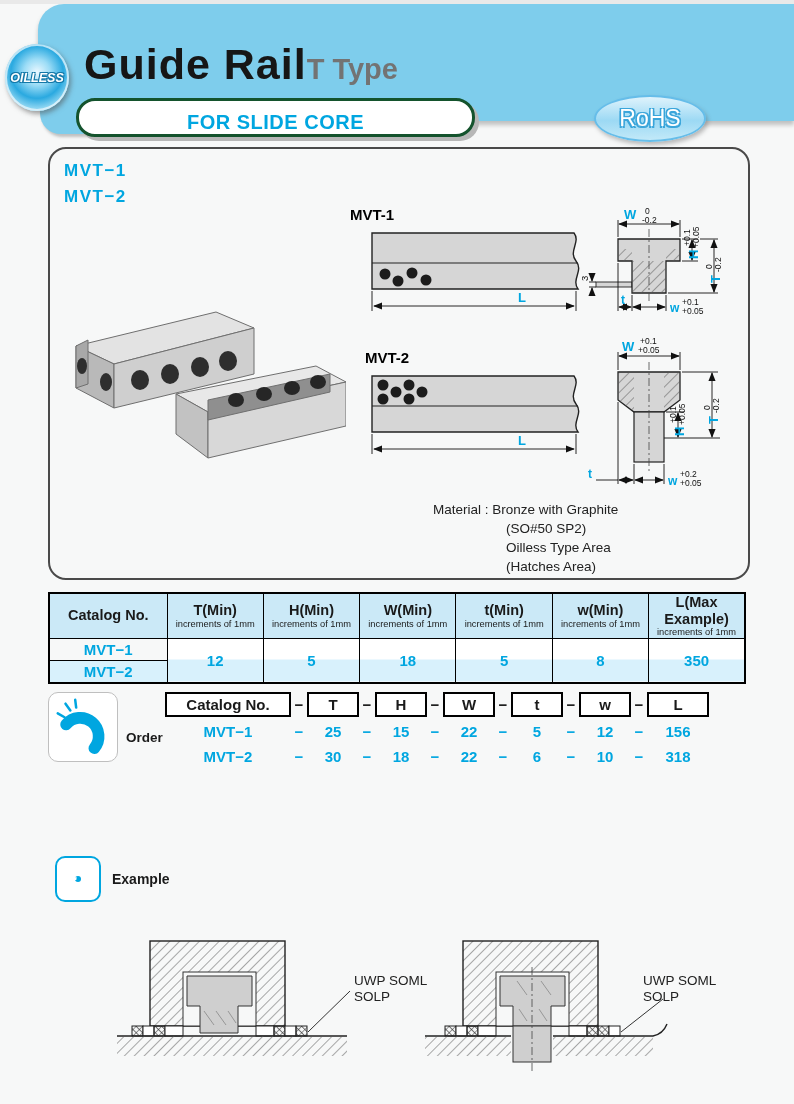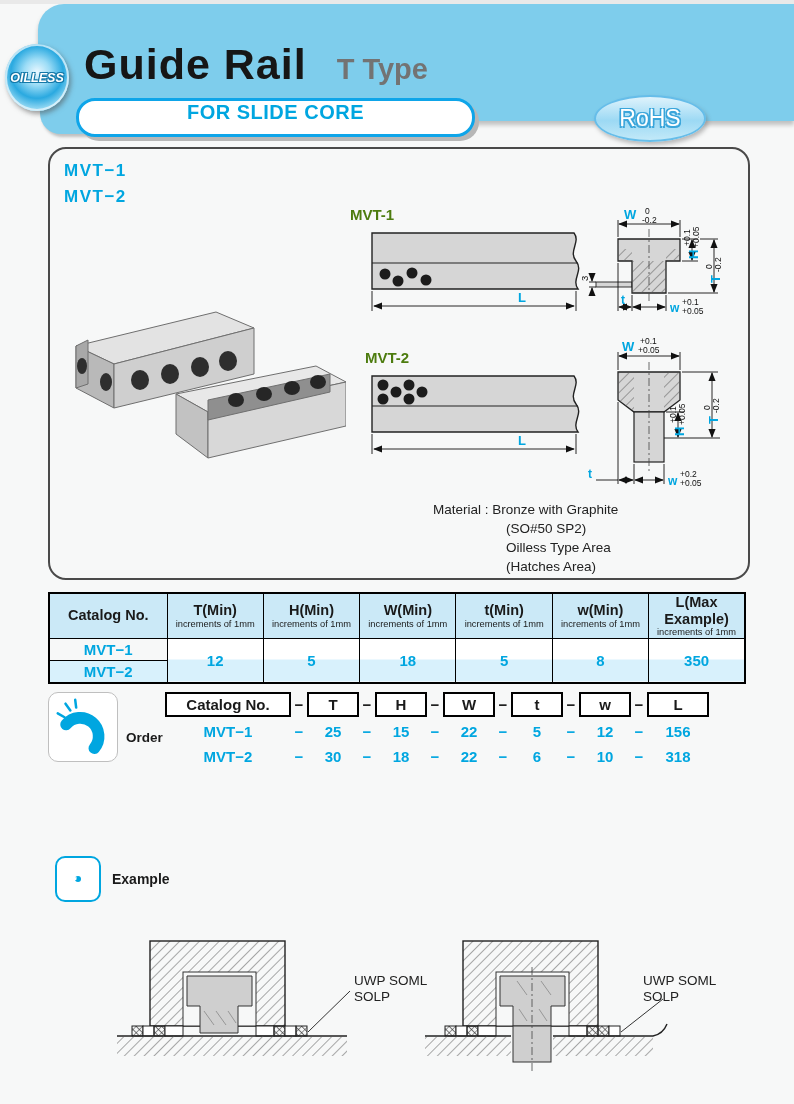--- a/index.html
+++ b/index.html
@@ -16,7 +16,7 @@
         display:flex;align-items:center;justify-content:center;}
   .logo-text{color:#fff;font-weight:bold;font-style:italic;font-size:12.5px;letter-spacing:0;
         text-shadow:-1px -1px 0 #1478a8,1px -1px 0 #1478a8,-1px 1px 0 #1478a8,1px 1px 0 #1478a8;}
-  .title-row{position:absolute;left:84px;top:36px;display:flex;align-items:baseline;gap:30px;z-index:4;}
+  .title-row{position:absolute;left:84px;top:36px;display:flex;align-items:baseline;z-index:4;}
   .title-main{font-size:43px;font-weight:bold;letter-spacing:1px;color:#161616;}
   .title-sub{font-size:29px;font-weight:bold;color:#737373;}
   .pill{position:absolute;left:76px;top:94px;width:393px;height:33px;background:#fff;z-index:7;

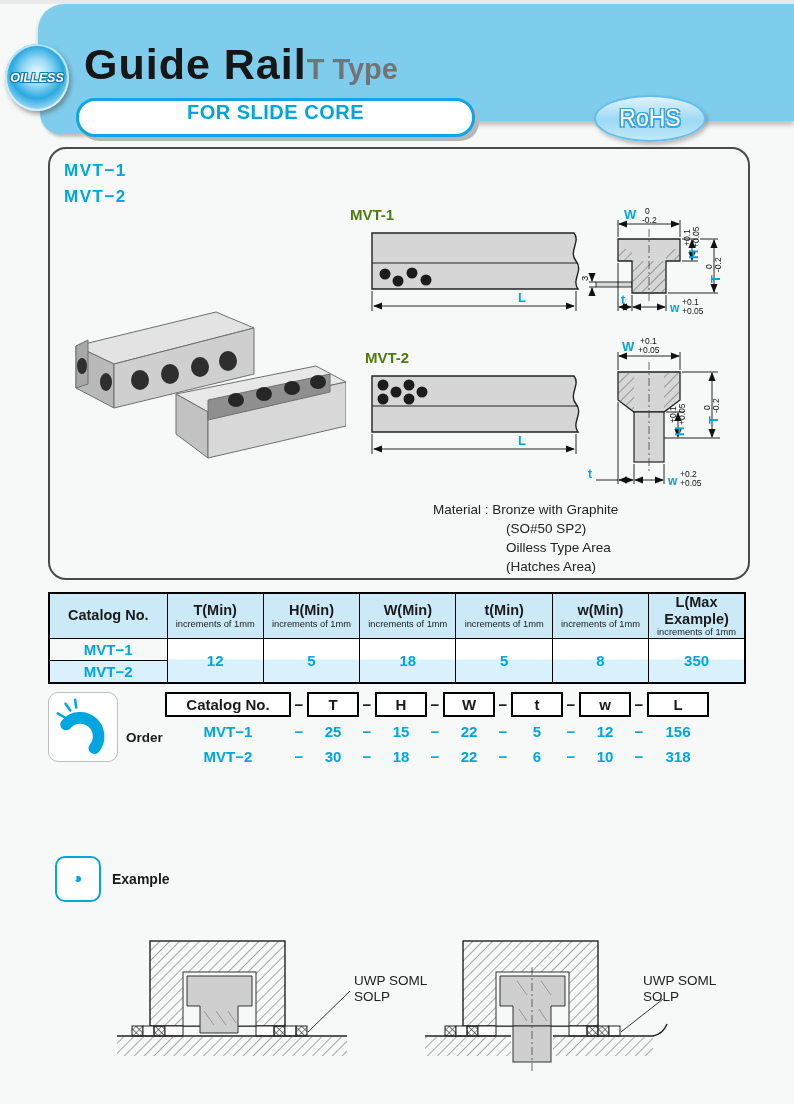--- a/index.html
+++ b/index.html
@@ -20,8 +20,8 @@
   .title-main{font-size:43px;font-weight:bold;letter-spacing:1px;color:#161616;}
   .title-sub{font-size:29px;font-weight:bold;color:#737373;}
   .pill{position:absolute;left:76px;top:94px;width:393px;height:33px;background:#fff;z-index:7;
-        border:3px solid #0ea5e9;border-radius:19px;box-shadow:4px 4px 0 #b7b7b7;
-        display:flex;align-items:flex-start;justify-content:center;}
+        border:3px solid #14532d;border-radius:19px;box-shadow:4px 4px 0 #b7b7b7;
+        display:flex;align-items:flex-end;justify-content:center;}
   .pill span{color:#00a6e0;font-size:20px;font-weight:bold;letter-spacing:.5px;}
   .rohs{position:absolute;left:594px;top:91px;width:108px;height:43px;border-radius:50%;z-index:7;
         background:linear-gradient(180deg,#dff3fc 0%,#9cd9f4 55%,#c2e9f8 100%);

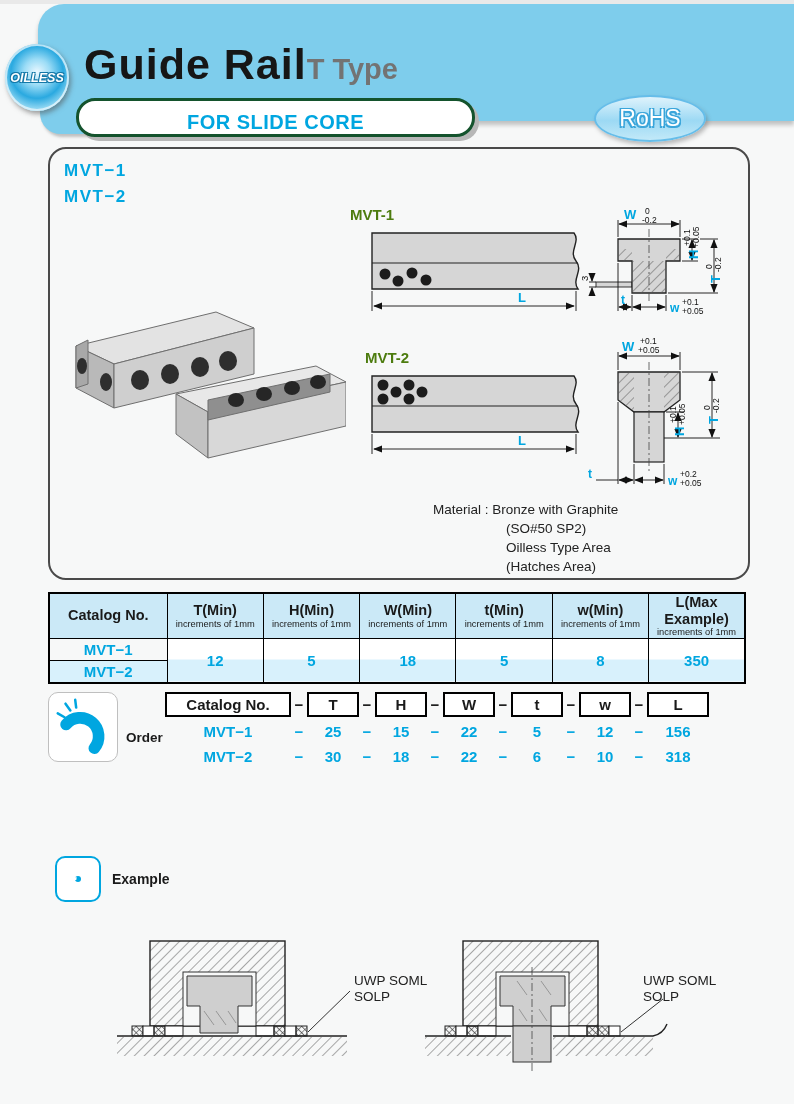--- a/index.html
+++ b/index.html
@@ -34,7 +34,7 @@
          border:2px solid #4a4a4a;border-radius:18px;}
   .models{position:absolute;left:14px;top:9px;}
   .models div{color:#00a6e0;font-weight:bold;font-size:17px;letter-spacing:1.5px;line-height:26px;}
-  .dlabel{position:absolute;font-weight:bold;font-size:15px;color:#4d7c0f;}
+  .dlabel{position:absolute;font-weight:bold;font-size:15px;color:#000000;}
   #d1-label{left:300px;top:57px;}  #d2-label{left:315px;top:200px;}
   .abs{position:absolute;}
   .material{position:absolute;left:383px;top:352px;font-size:13.5px;line-height:1.4;color:#222;}

